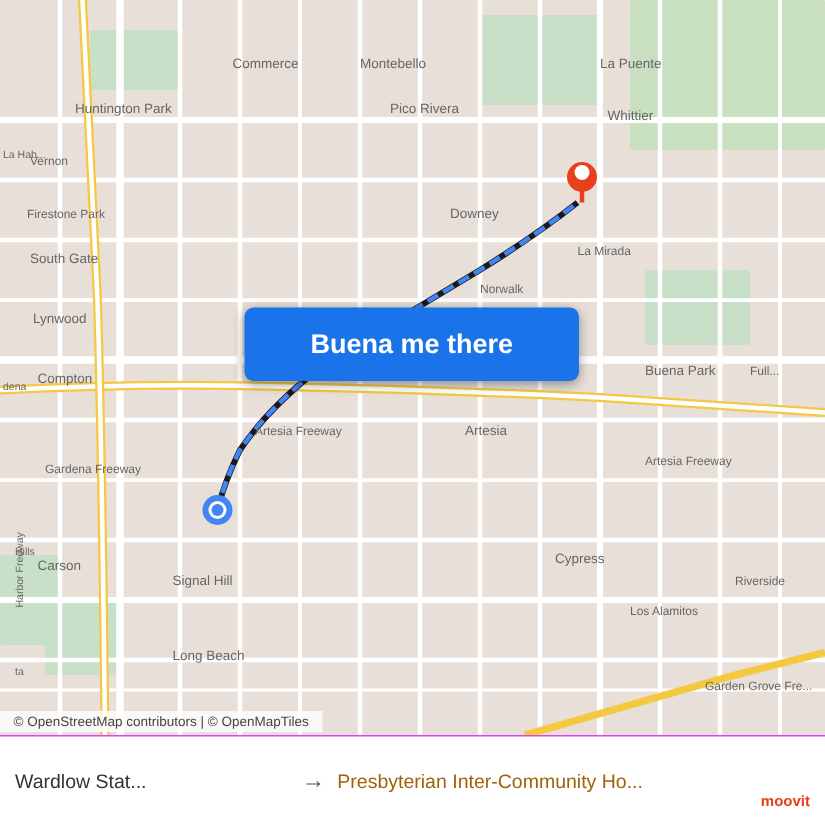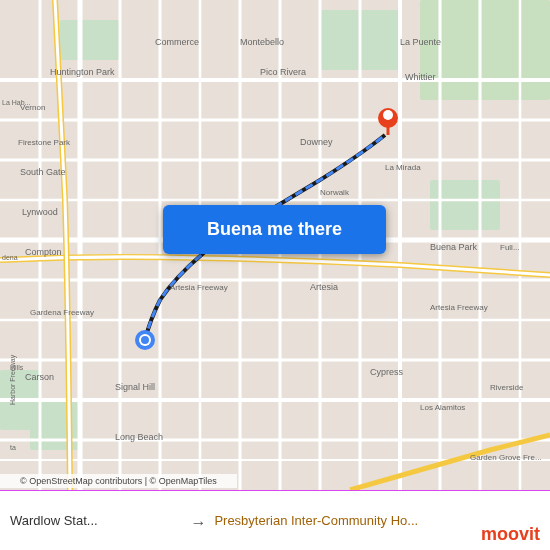--- a/index.html
+++ b/index.html
@@ -105,7 +105,7 @@
       background: rgba(255,255,255,0.8);
       font-size: 9px;
       color: #444;
-      padding: 2px 20px;
+      padding: 2px 9px;
       z-index: 5;
     }
   </style>

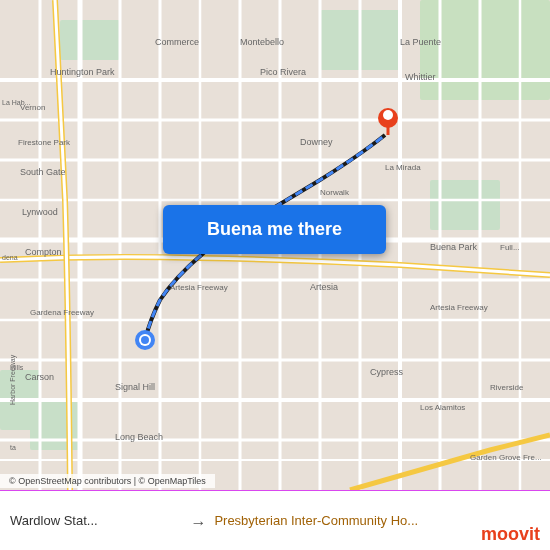--- a/index.html
+++ b/index.html
@@ -92,7 +92,7 @@
     }
 
     #moovit-logo-text {
-      font-size: 18px;
+      font-size: 10px;
       font-weight: bold;
       color: #e8401c;
       margin-top: 28px;

